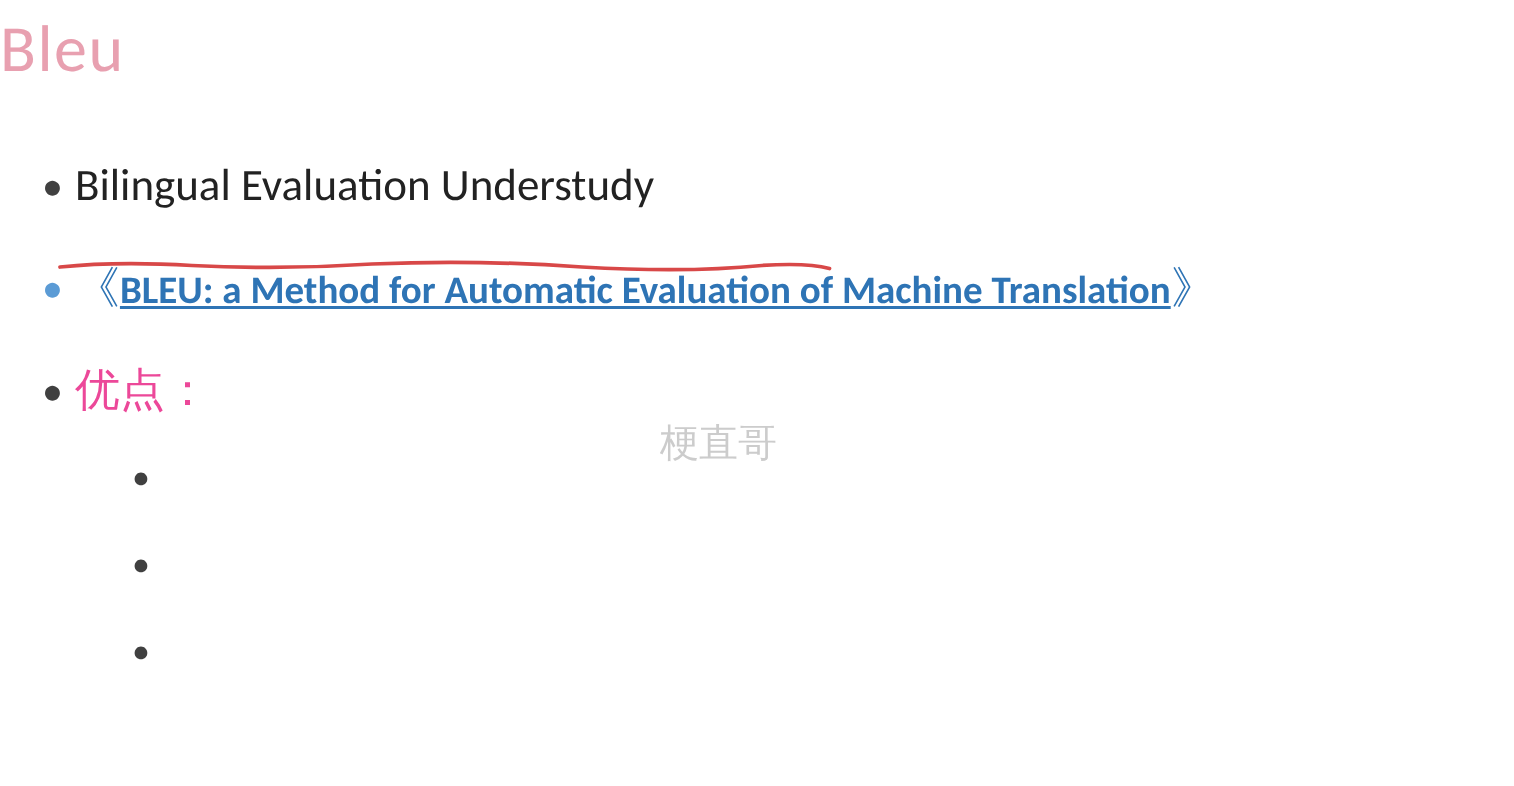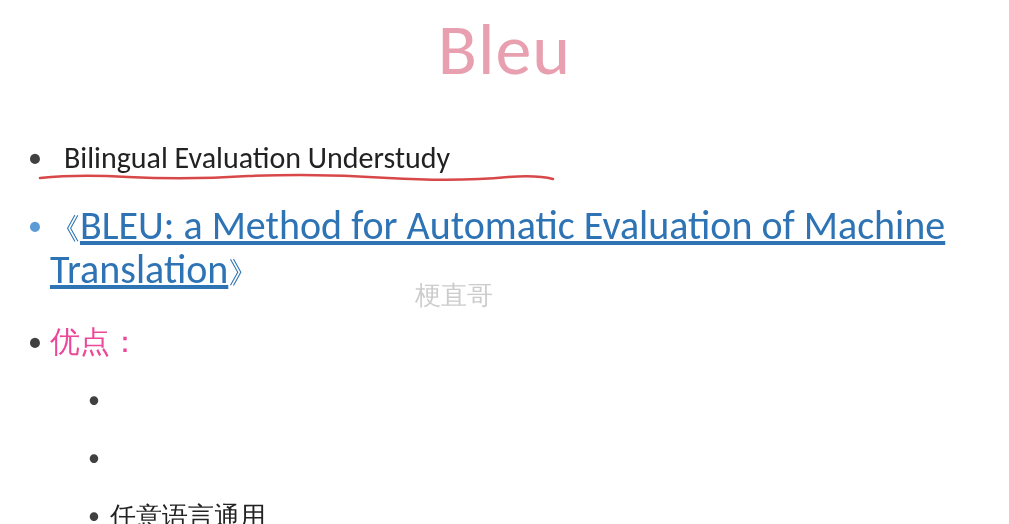--- a/index.html
+++ b/index.html
@@ -16,8 +16,8 @@
       overflow: hidden;
     }
     .slide-title {
-      text-align: center;
-      font-size: 72px;
+      text-align: left;
+      font-size: 44px;
       font-weight: 300;
       color: #e8a0b0;
       padding-top: 5px;

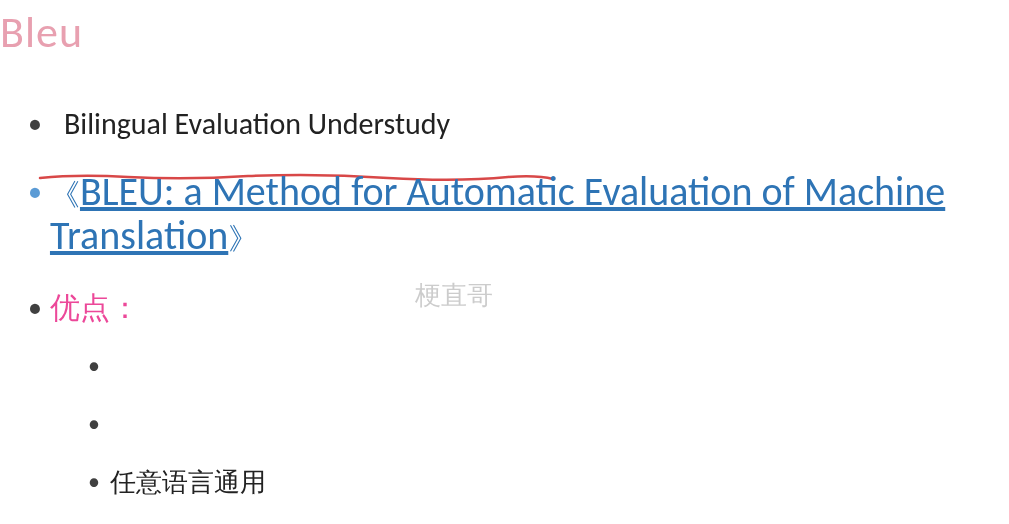--- a/index.html
+++ b/index.html
@@ -47,7 +47,6 @@
       color: #222222;
       line-height: 40px;
       font-weight: 300;
-      margin-left: 14px;
     }
     .link-text {
       font-size: 40px;

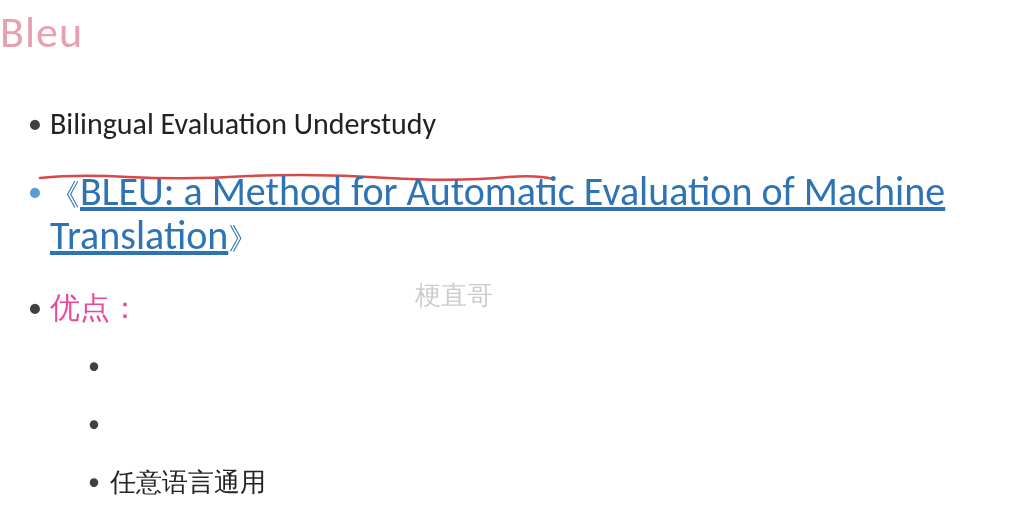--- a/index.html
+++ b/index.html
@@ -49,11 +49,11 @@
       font-weight: 300;
     }
     .link-text {
-      font-size: 40px;
+      font-size: 26px;
       color: #2e74b5;
       text-decoration: underline;
       line-height: 40px;
-      font-weight: 400;
+      font-weight: 700;
     }
     .sub-list {
       padding-left: 60px;

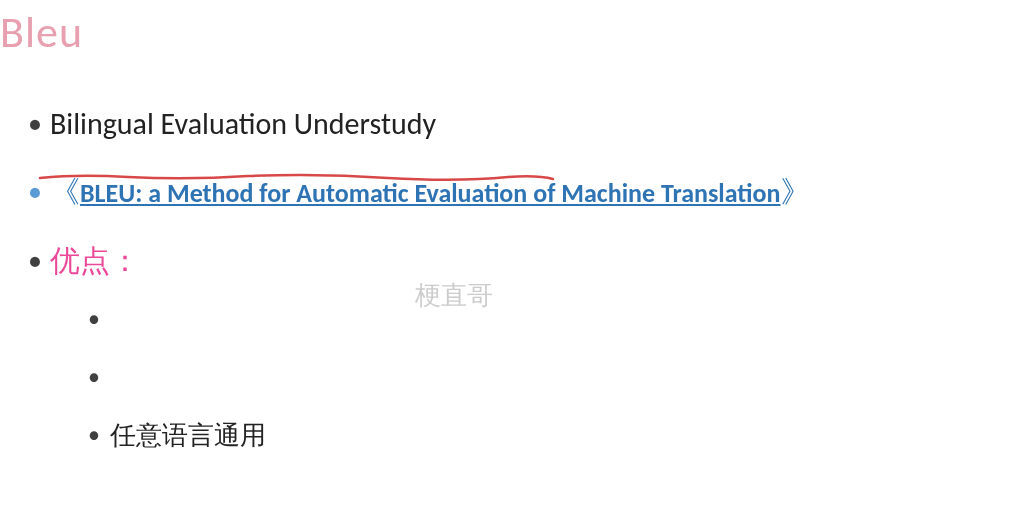--- a/index.html
+++ b/index.html
@@ -83,7 +83,7 @@
     }
     .watermark {
       position: absolute;
-      left: 415px;
+      left: 440px;
       top: 278px;
       font-size: 26px;
       color: #cccccc;

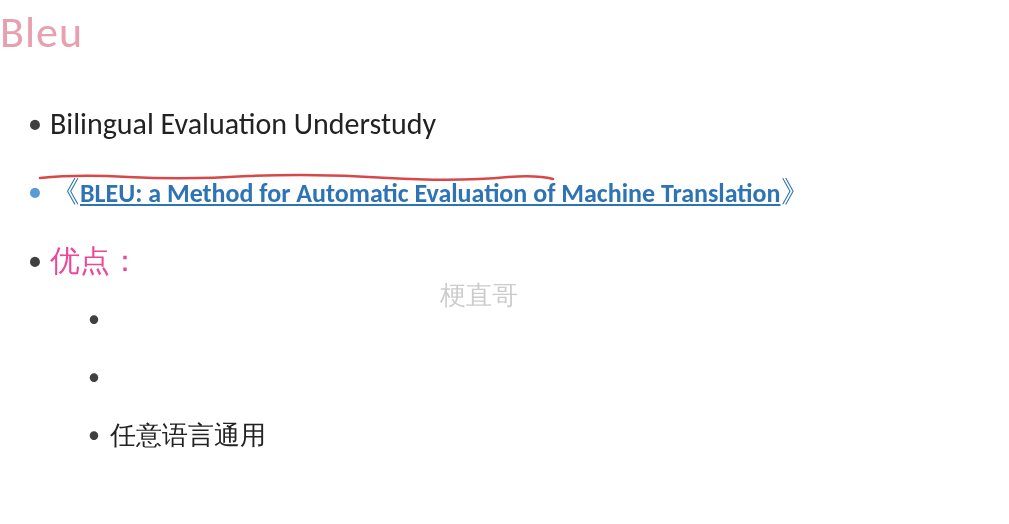--- a/index.html
+++ b/index.html
@@ -139,7 +139,6 @@
     </div>
     <div class="sub-bullet-item">
       <span class="sub-bullet-dot">•</span>
-      <span class="sub-bullet-text">任意语言通用</span>
     </div>
   </div>
 

